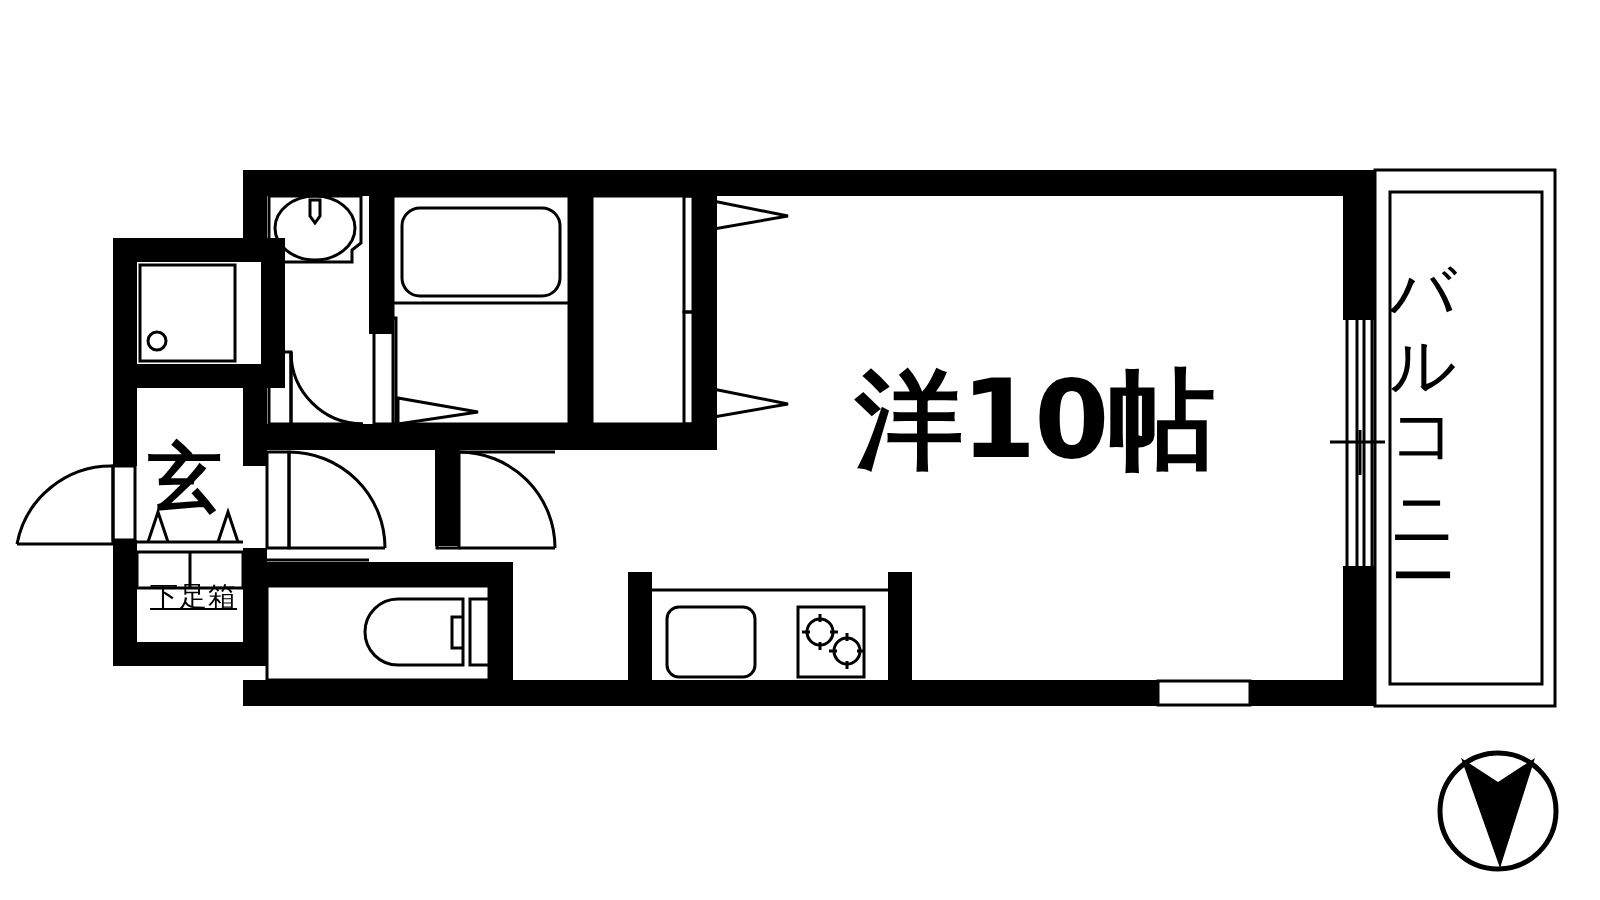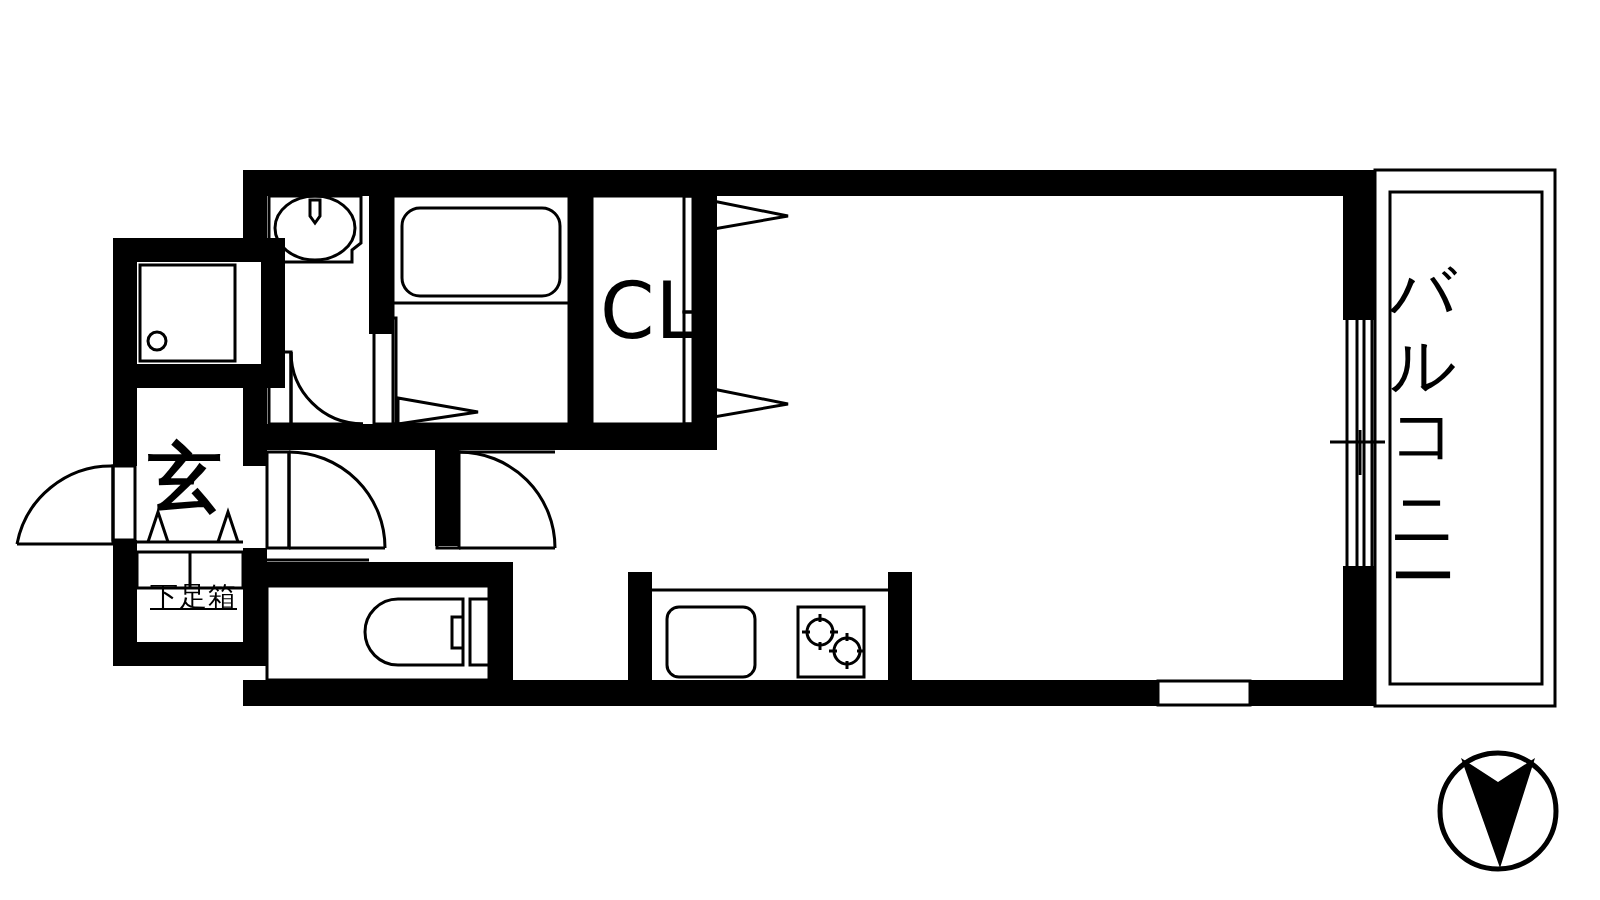--- a/index.html
+++ b/index.html
@@ -260,7 +260,6 @@
   </svg>
 
 
-  <div class="lbl" id="label-cl">CL</div>
 
   <div class="lbl" id="label-genkan">玄</div>
 

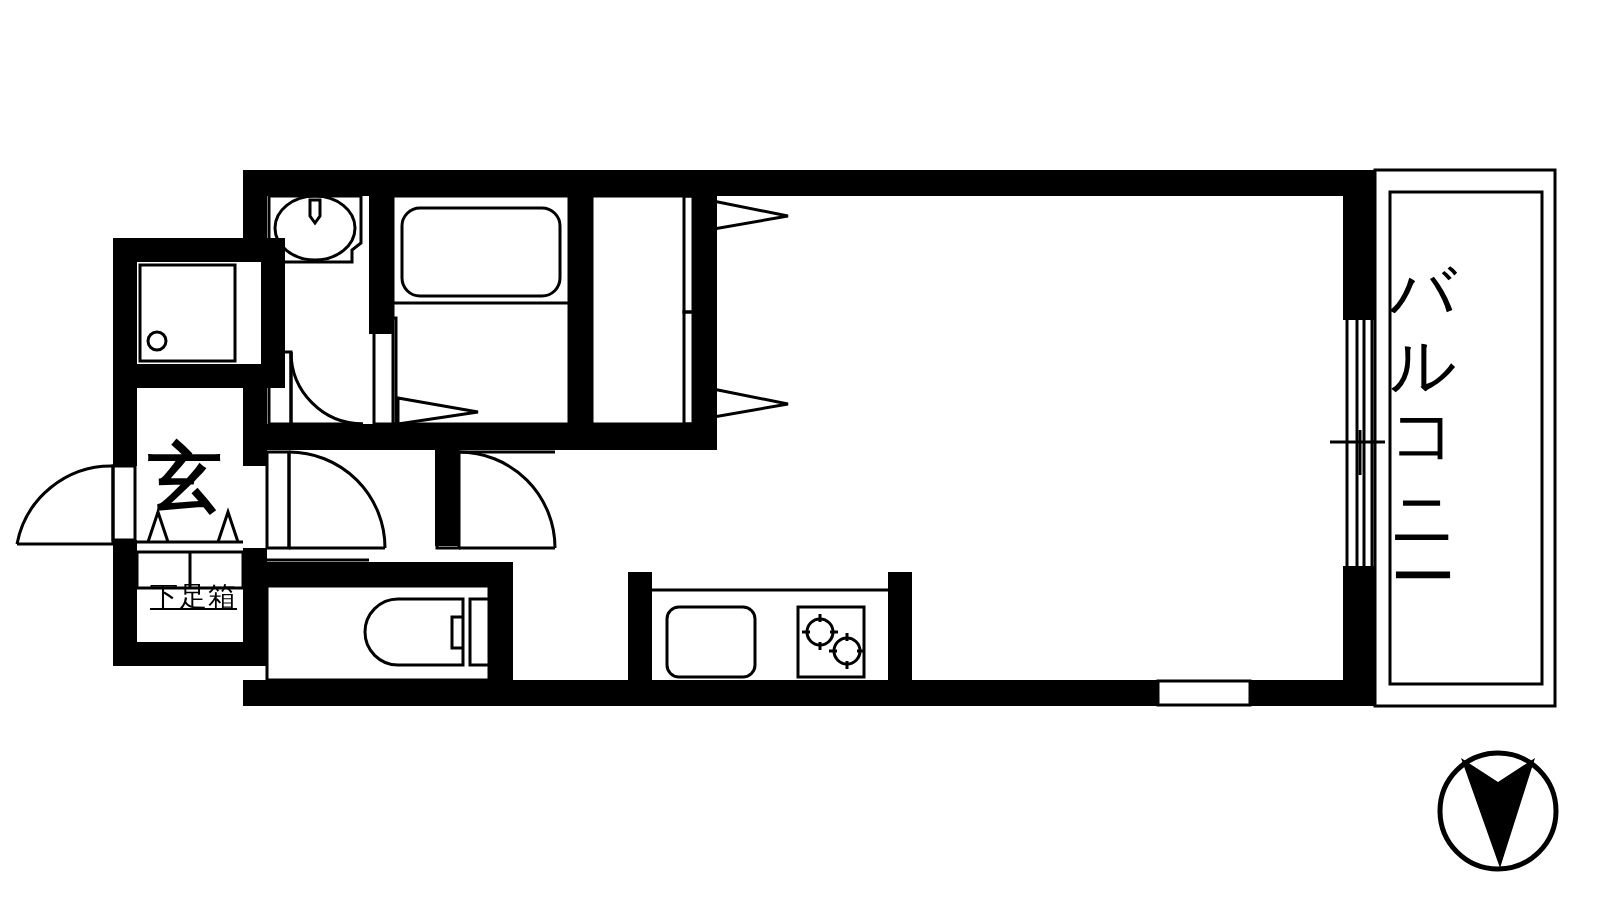--- a/index.html
+++ b/index.html
@@ -259,6 +259,7 @@
 
   </svg>
 
+  <div class="lbl" id="label-room">洋10帖</div>
 
 
   <div class="lbl" id="label-genkan">玄</div>

